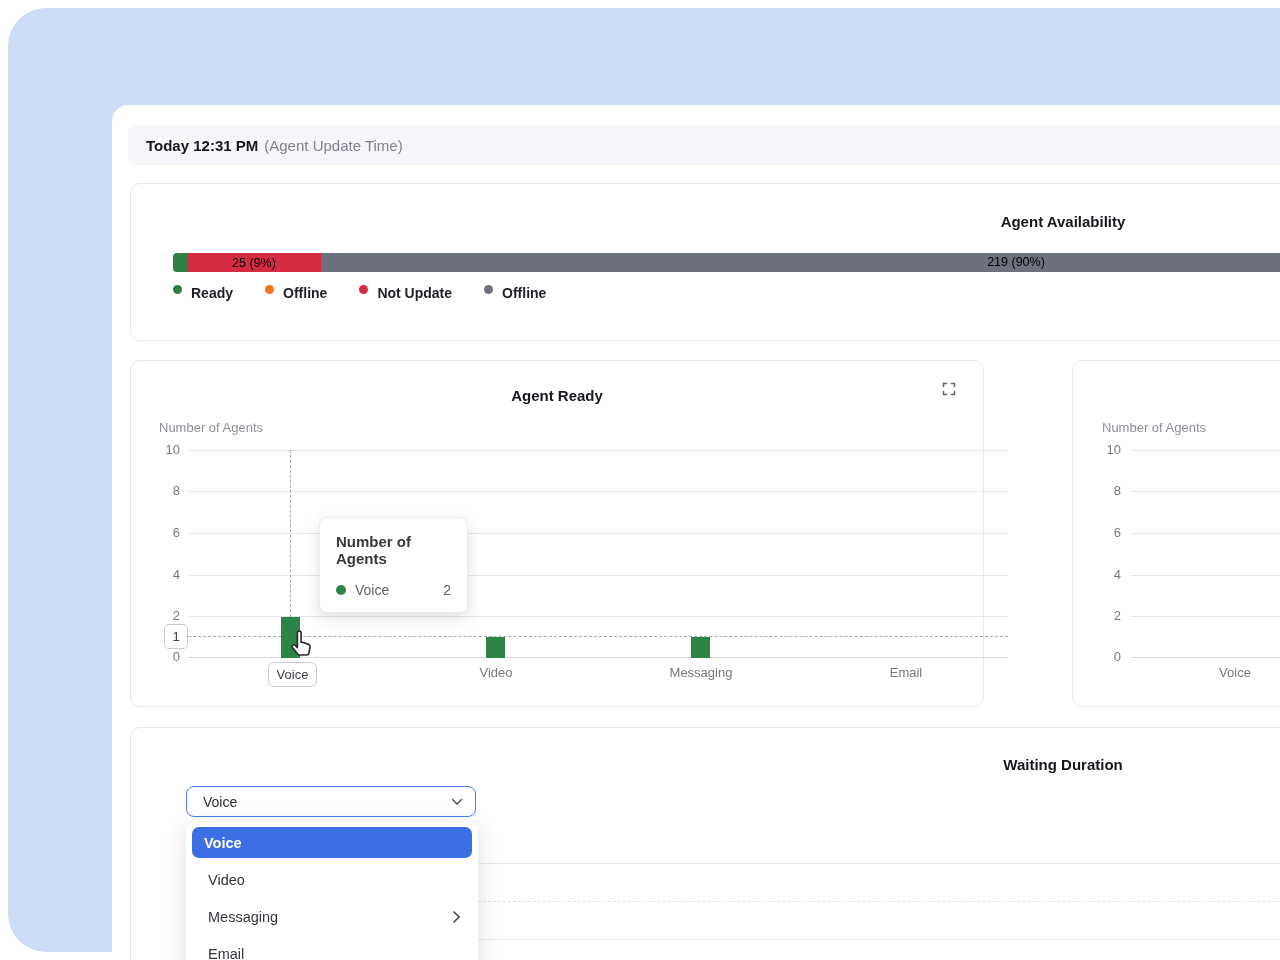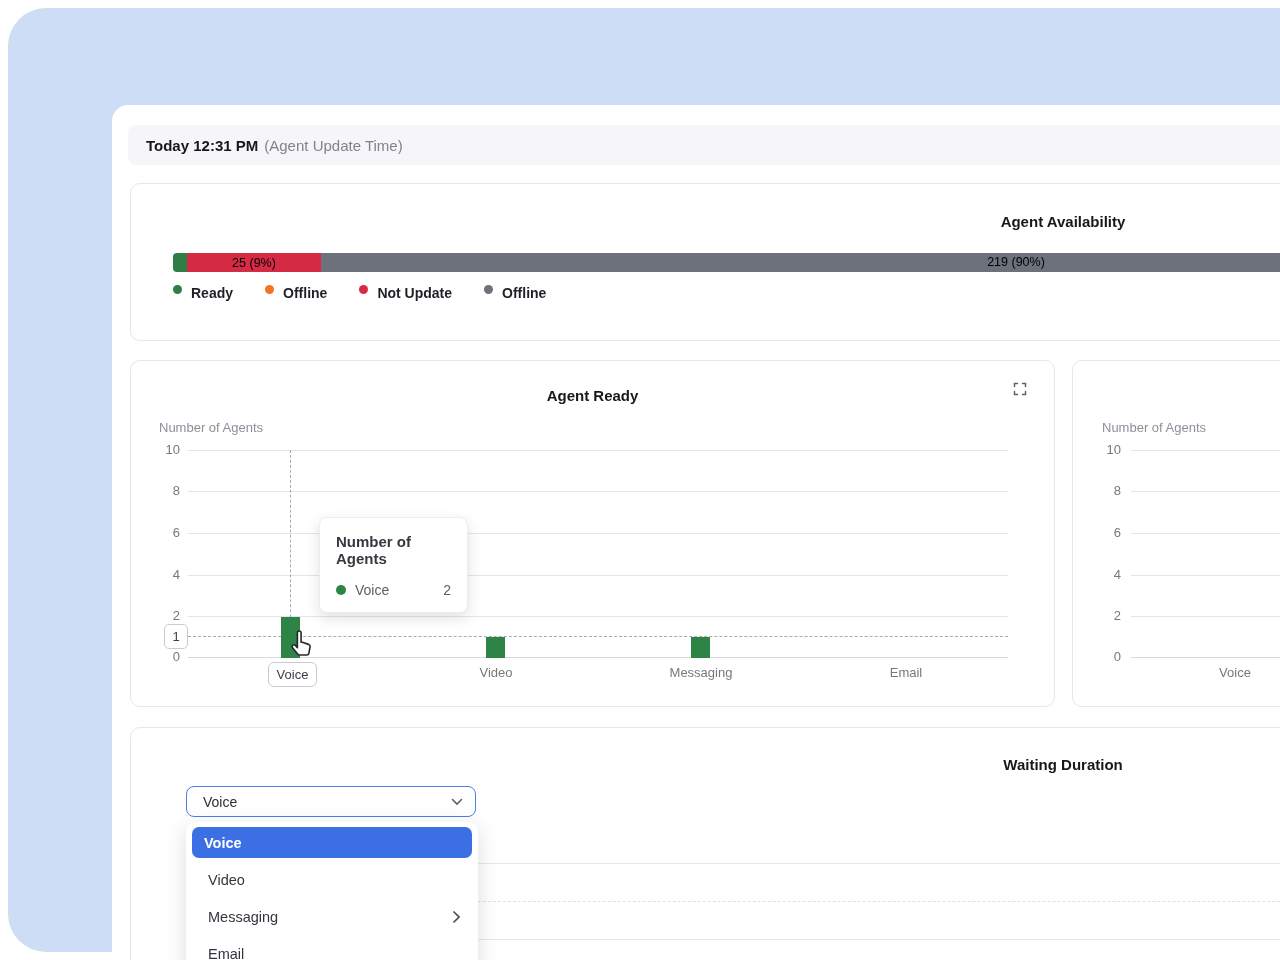--- a/index.html
+++ b/index.html
@@ -36,7 +36,7 @@
   .dot{width:9px;height:9px;border-radius:50%;display:inline-block;}
 
   
-  .ready{left:130px;top:360px;width:925px;height:347px;padding-left:20px;}
+  .ready{left:130px;top:360px;width:854px;height:347px;padding-left:20px;}
   .expand-btn{position:absolute;right:24px;top:18px;width:20px;height:20px;display:flex;align-items:center;
     justify-content:center;cursor:pointer;background:none;border:none;padding:0;}
   .axis-title{position:absolute;font-size:13px;color:#8d9098;}

